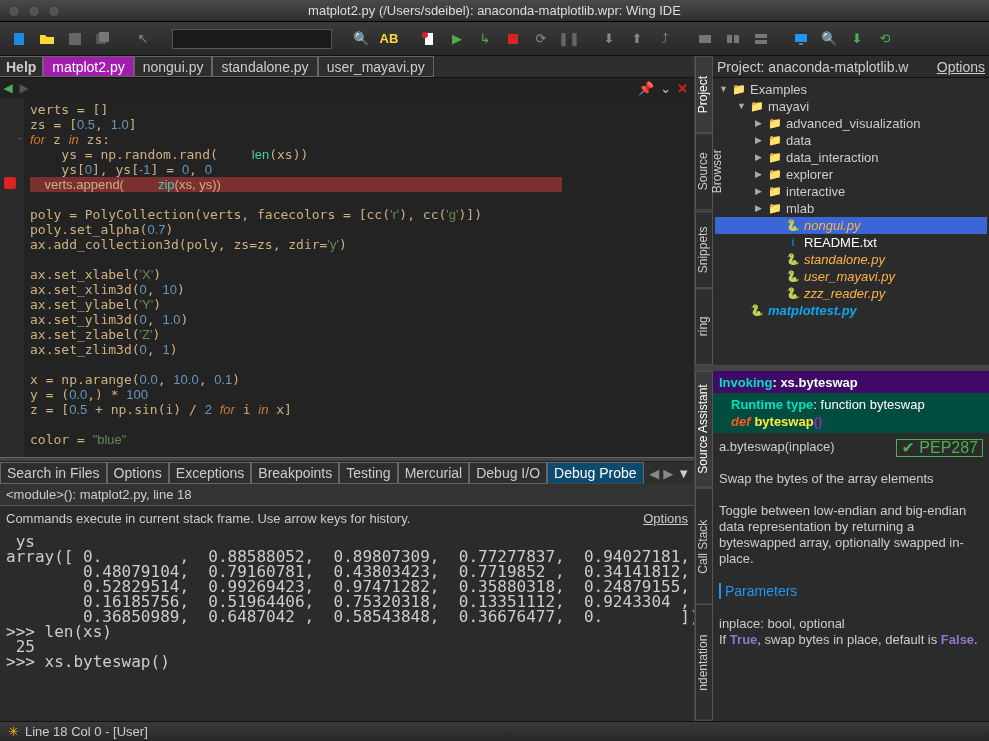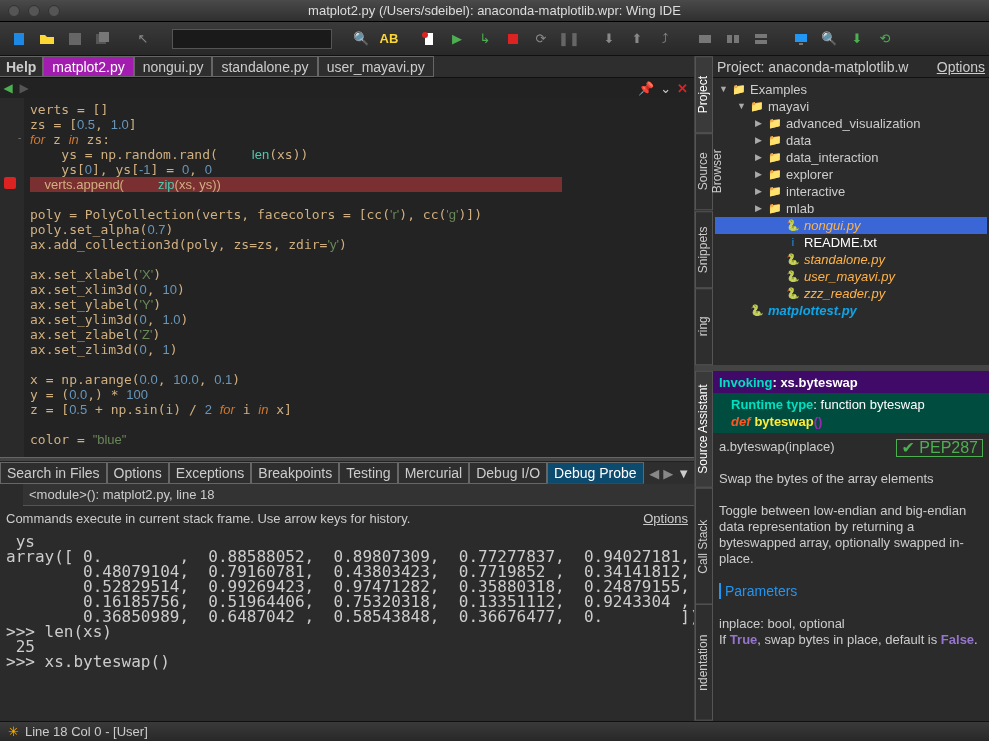--- a/index.html
+++ b/index.html
@@ -37,7 +37,7 @@
 .btab { border:1px solid #666; padding:0 6px; display:flex; align-items:center; font-size:14px; color:#ccc; cursor:pointer;}
 .btab.active { background:#0c4a6e; color:#fff; border-bottom-color:#444;}
 .btabs-ctrls { margin-left:auto; display:flex; align-items:center; gap:4px; padding:0 4px;}
-.module-line { height:22px; background:#333; display:flex; align-items:center; padding:0 6px; font-size:14px; color:#ccc; border-bottom:1px solid #555;margin-left:23px;}
+.module-line { height:22px; background:#333; display:flex; align-items:center; padding:0 6px; font-size:14px; color:#ccc; border-bottom:1px solid #555;}
 .cmds-line { height:24px; display:flex; align-items:center; padding:0 6px; font-size:14px; color:#ccc; }
 .cmds-line .opt { margin-left:auto; text-decoration:underline; cursor:pointer;}
 .console { flex:1; padding:4px 6px; font-family:"Menlo","Consolas",monospace; font-size:16px; line-height:15px; white-space:pre; color:#ccc; overflow:auto;}

